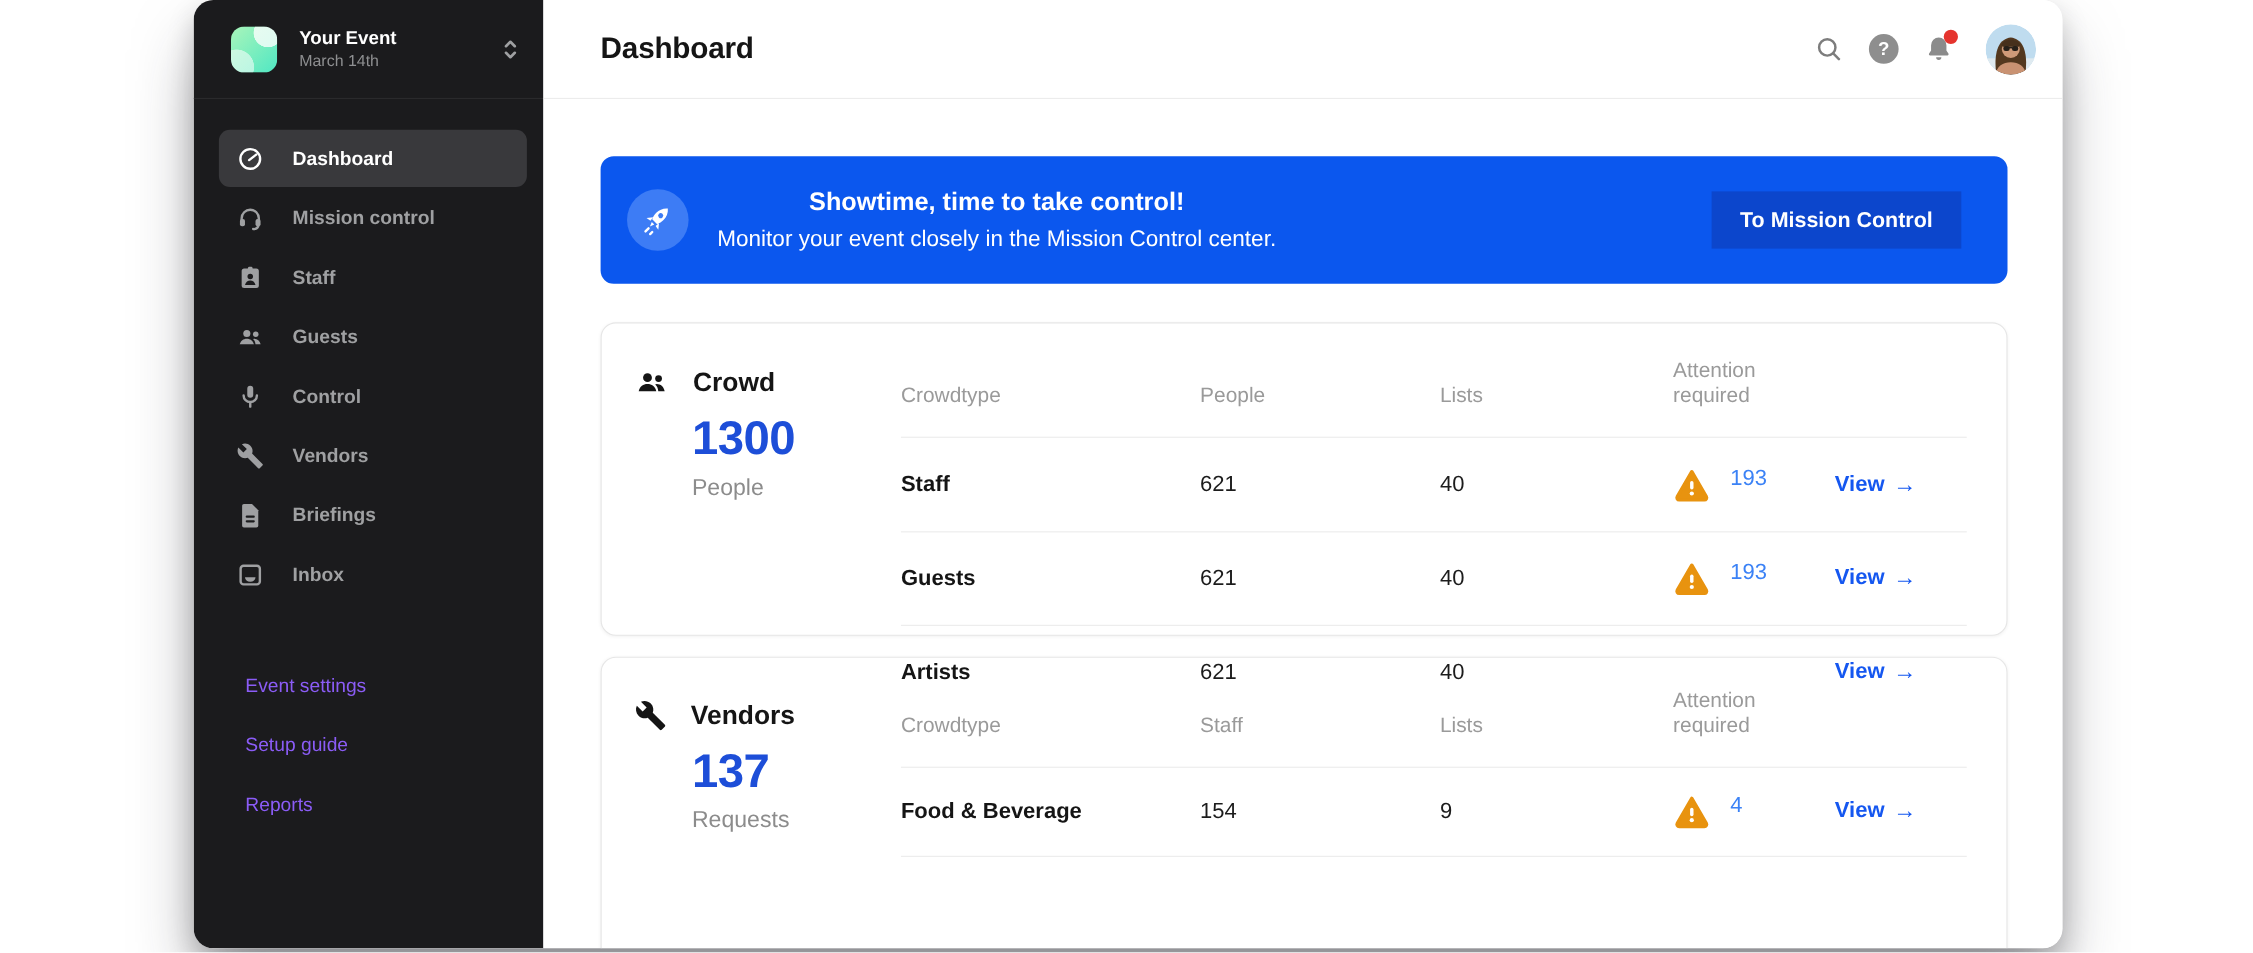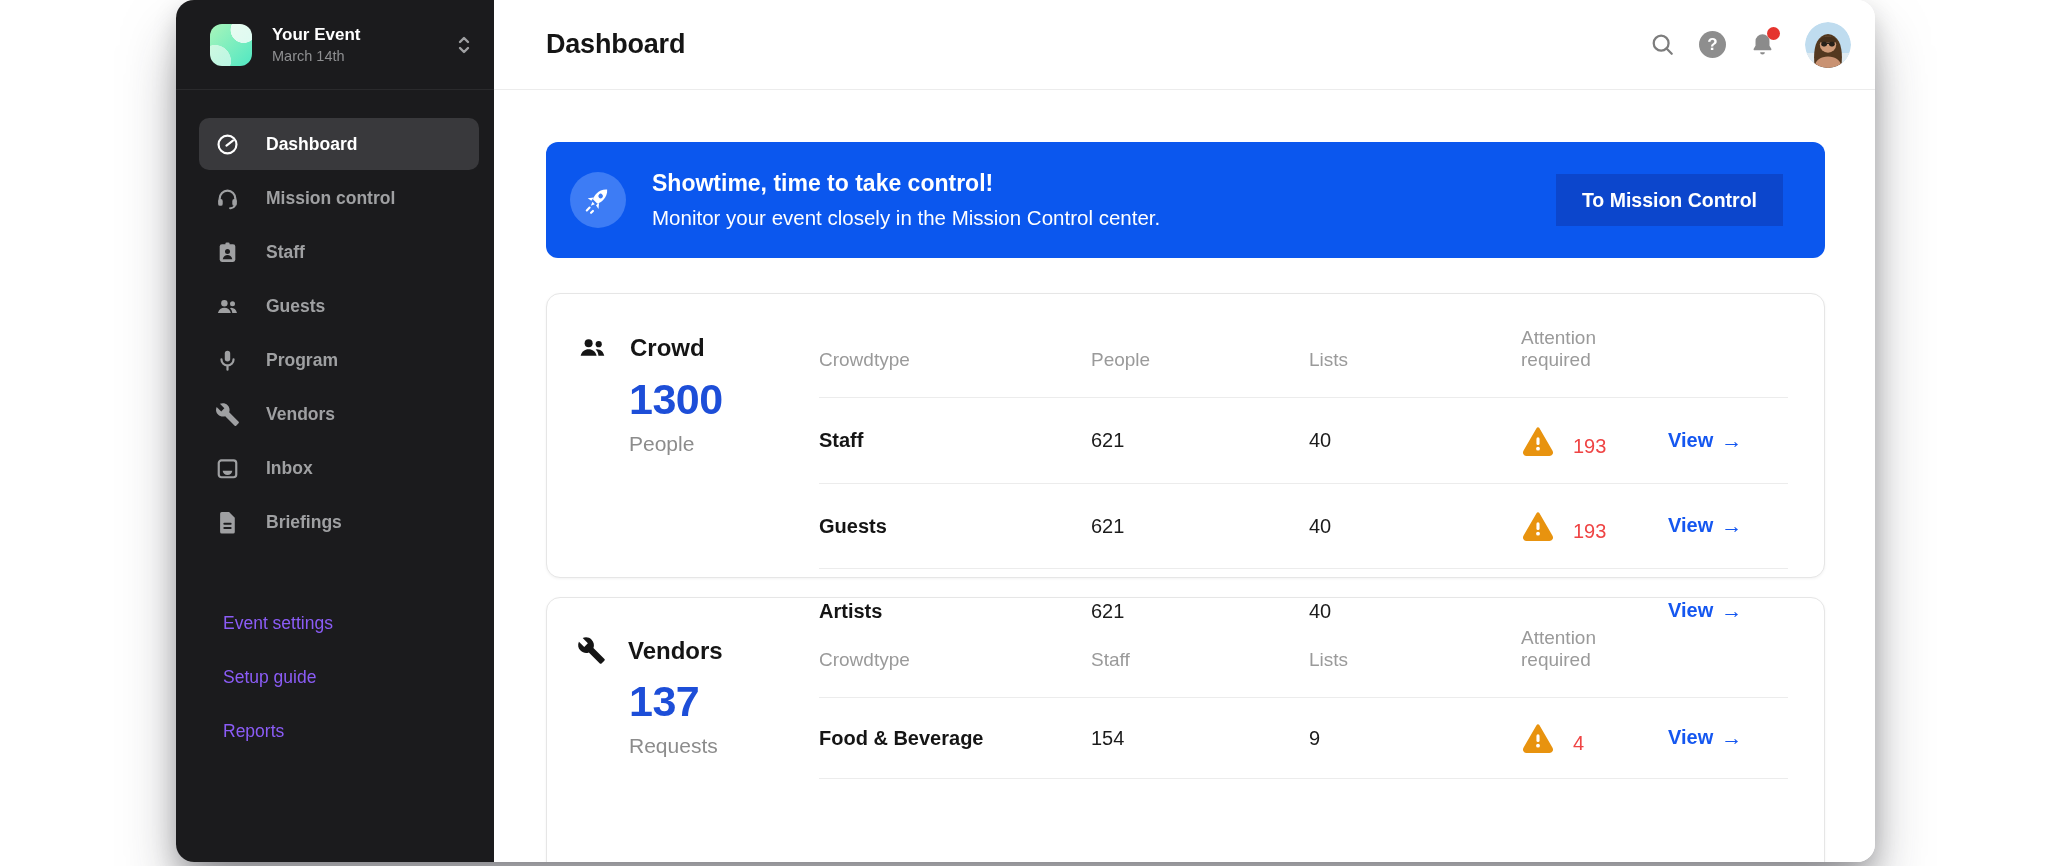--- a/index.html
+++ b/index.html
@@ -51,7 +51,7 @@
   .banner { height:116px; border-radius:12px; background:#0b57ee; display:flex; align-items:center; padding:0 42px 0 24px; color:#fff; margin-bottom:35px; }
   .rocket-badge { width:56px; height:56px; border-radius:50%; background:#3d7cf5; flex:0 0 56px; display:flex; align-items:center; justify-content:center; margin-right:26px; }
   .banner-text { display:flex; flex-direction:column; gap:9px; }
-  .banner-title { font-size:23px; font-weight:700; }
+  .banner-title { font-size:23px; font-weight:700;text-align:center; }
   .banner-sub { font-size:20.5px; font-weight:400; }
   .banner-btn { margin-left:auto; height:52px; padding:0 26px; border:none; border-radius:0; background:#0c46cc; color:#fff; font-family:inherit; font-size:19.5px; font-weight:700; cursor:pointer; }
 

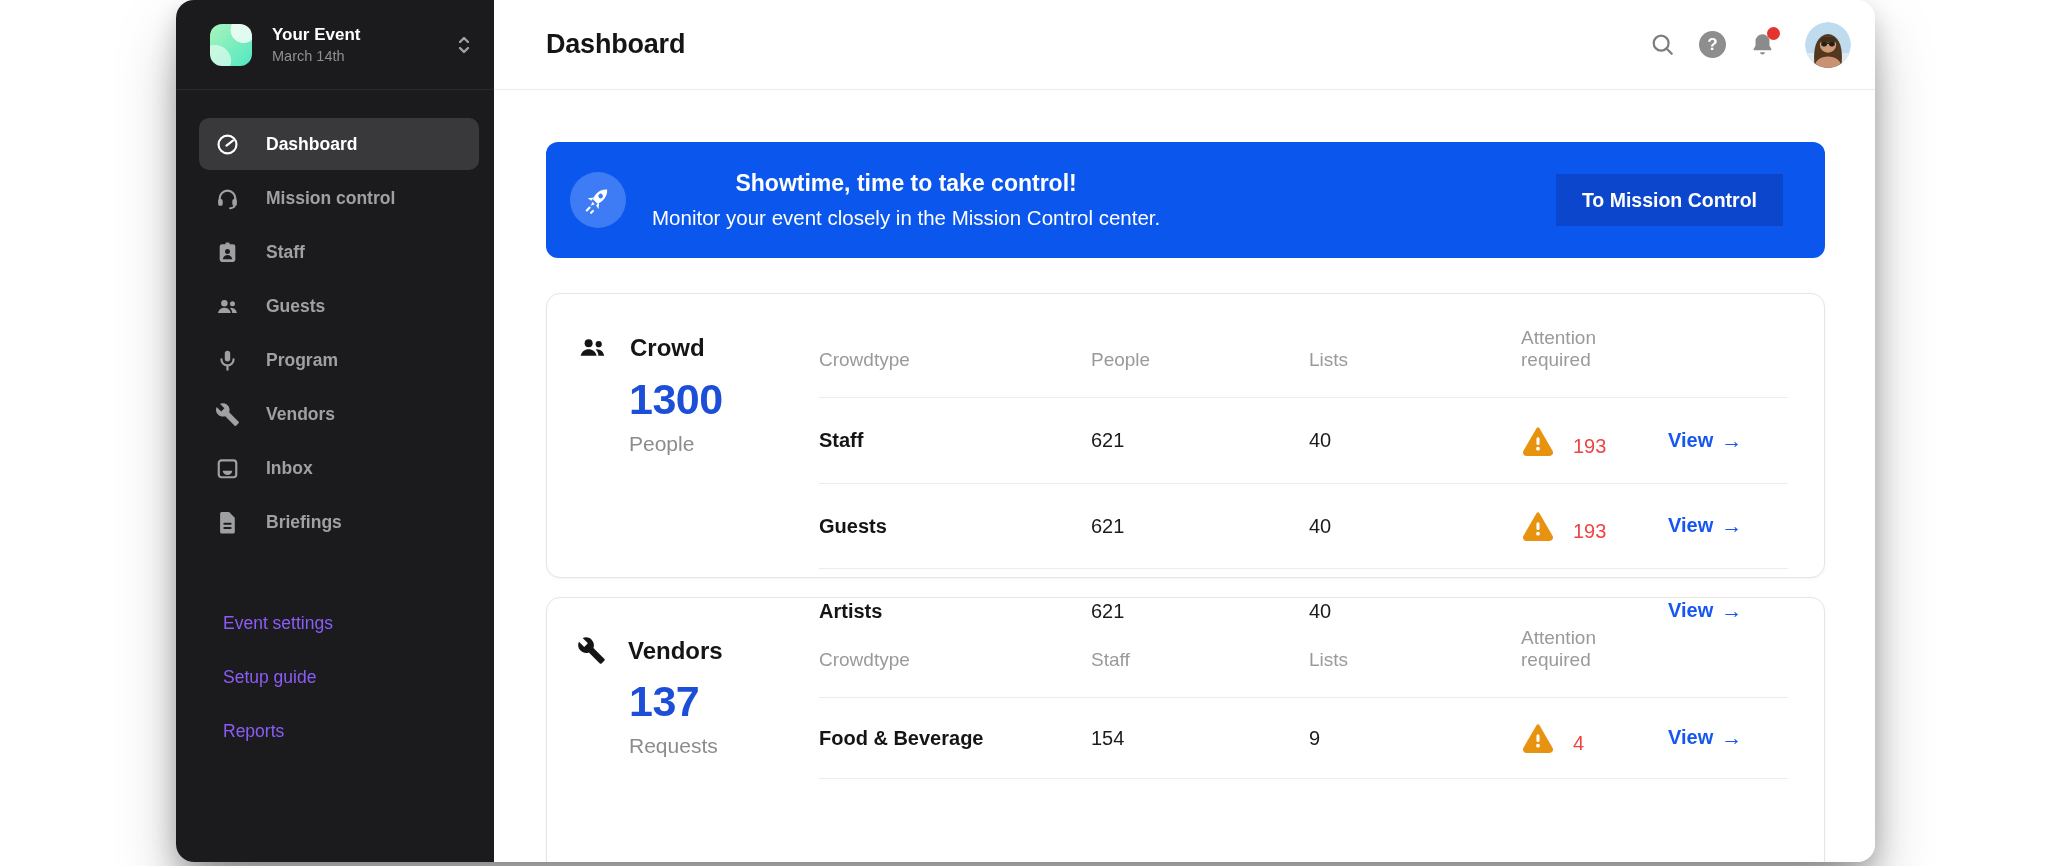--- a/index.html
+++ b/index.html
@@ -154,7 +154,7 @@
                 <line x1="12" y1="17" x2="12" y2="20.8" stroke="currentColor" stroke-width="2.1" stroke-linecap="round"></line>
               </svg>
           </span>
-          <span>Program</span>
+          <span>Control</span>
         </div>
         <div class="nav-item">
           <span class="nicon">

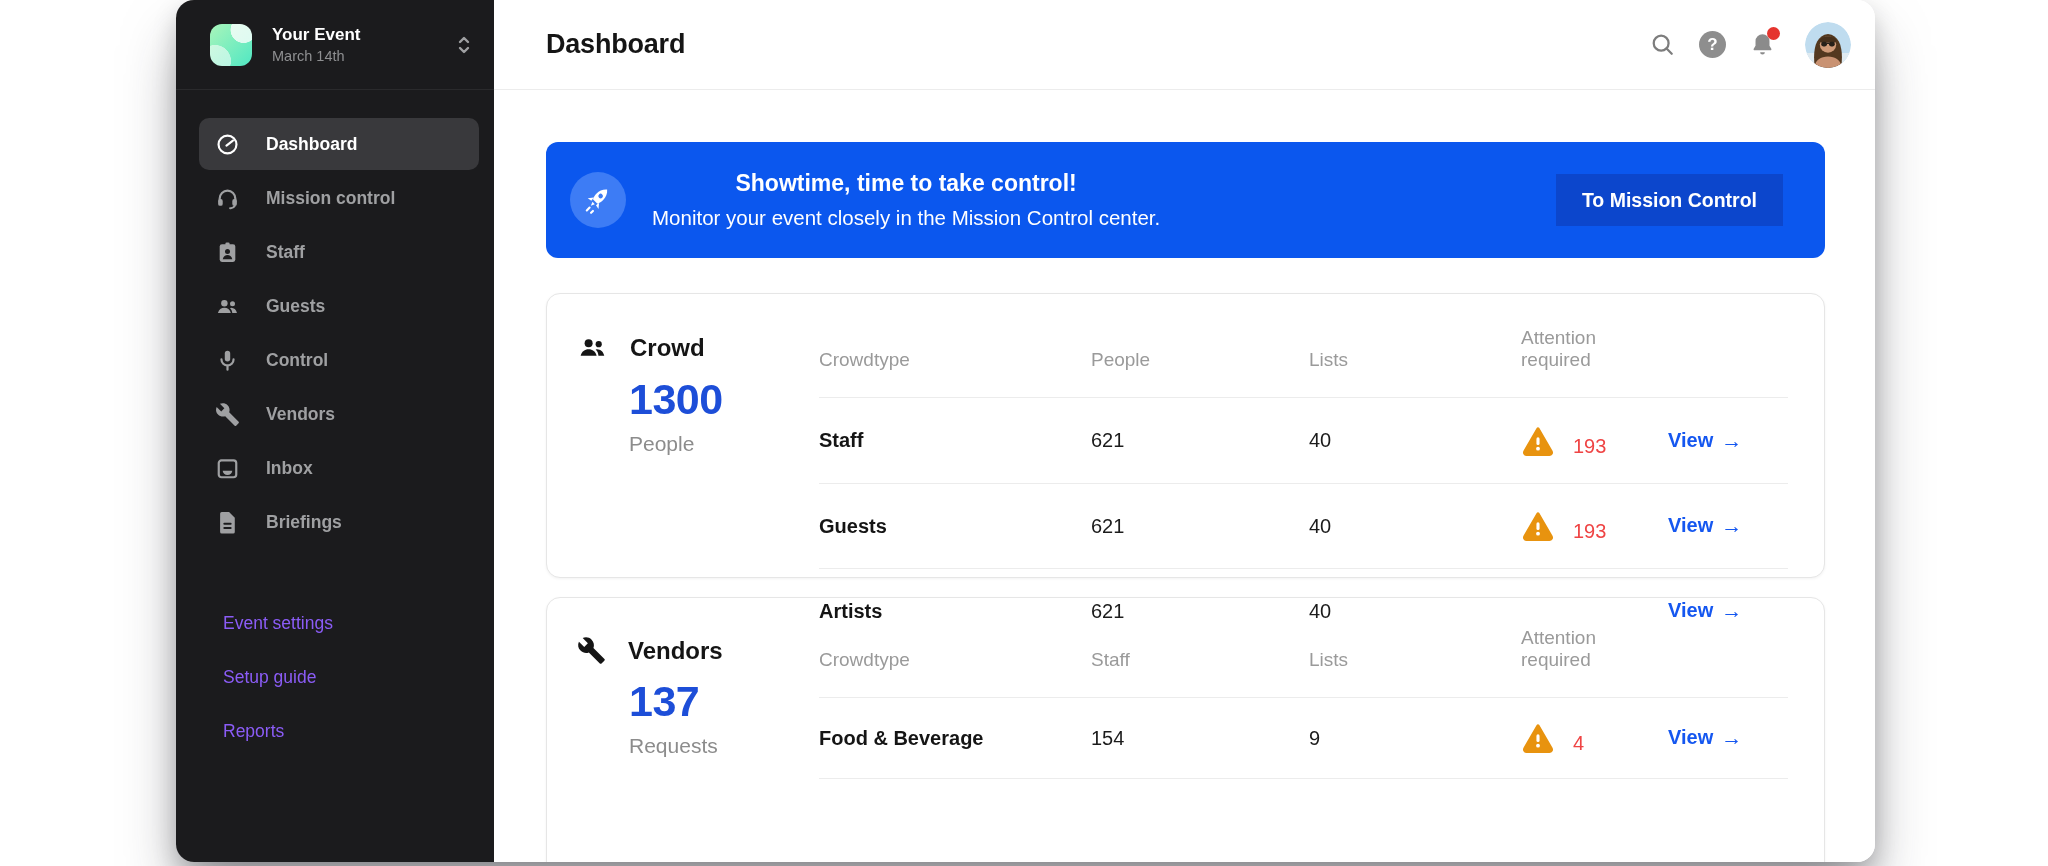--- a/index.html
+++ b/index.html
@@ -76,7 +76,7 @@
   .row-stub { border-top:1px solid #ececec; height:20px; }
   .cell-type { font-size:20px; font-weight:700; color:#151515; }
   .cell-num { font-size:20px; color:#1c1c1c; }
-  .cell-att { display:flex; align-items:flex-end; gap:18px; font-size:20px; color:#ef4444; }
+  .cell-att { display:flex; align-items:flex-start; gap:18px; font-size:20px; color:#3b82f6; }
   .view-link { font-size:20px; font-weight:700; color:#1557f0; text-decoration:none; display:flex; align-items:flex-start; gap:8px; cursor:pointer; }
   .view-arrow { font-weight:400; font-size:21px; }
 

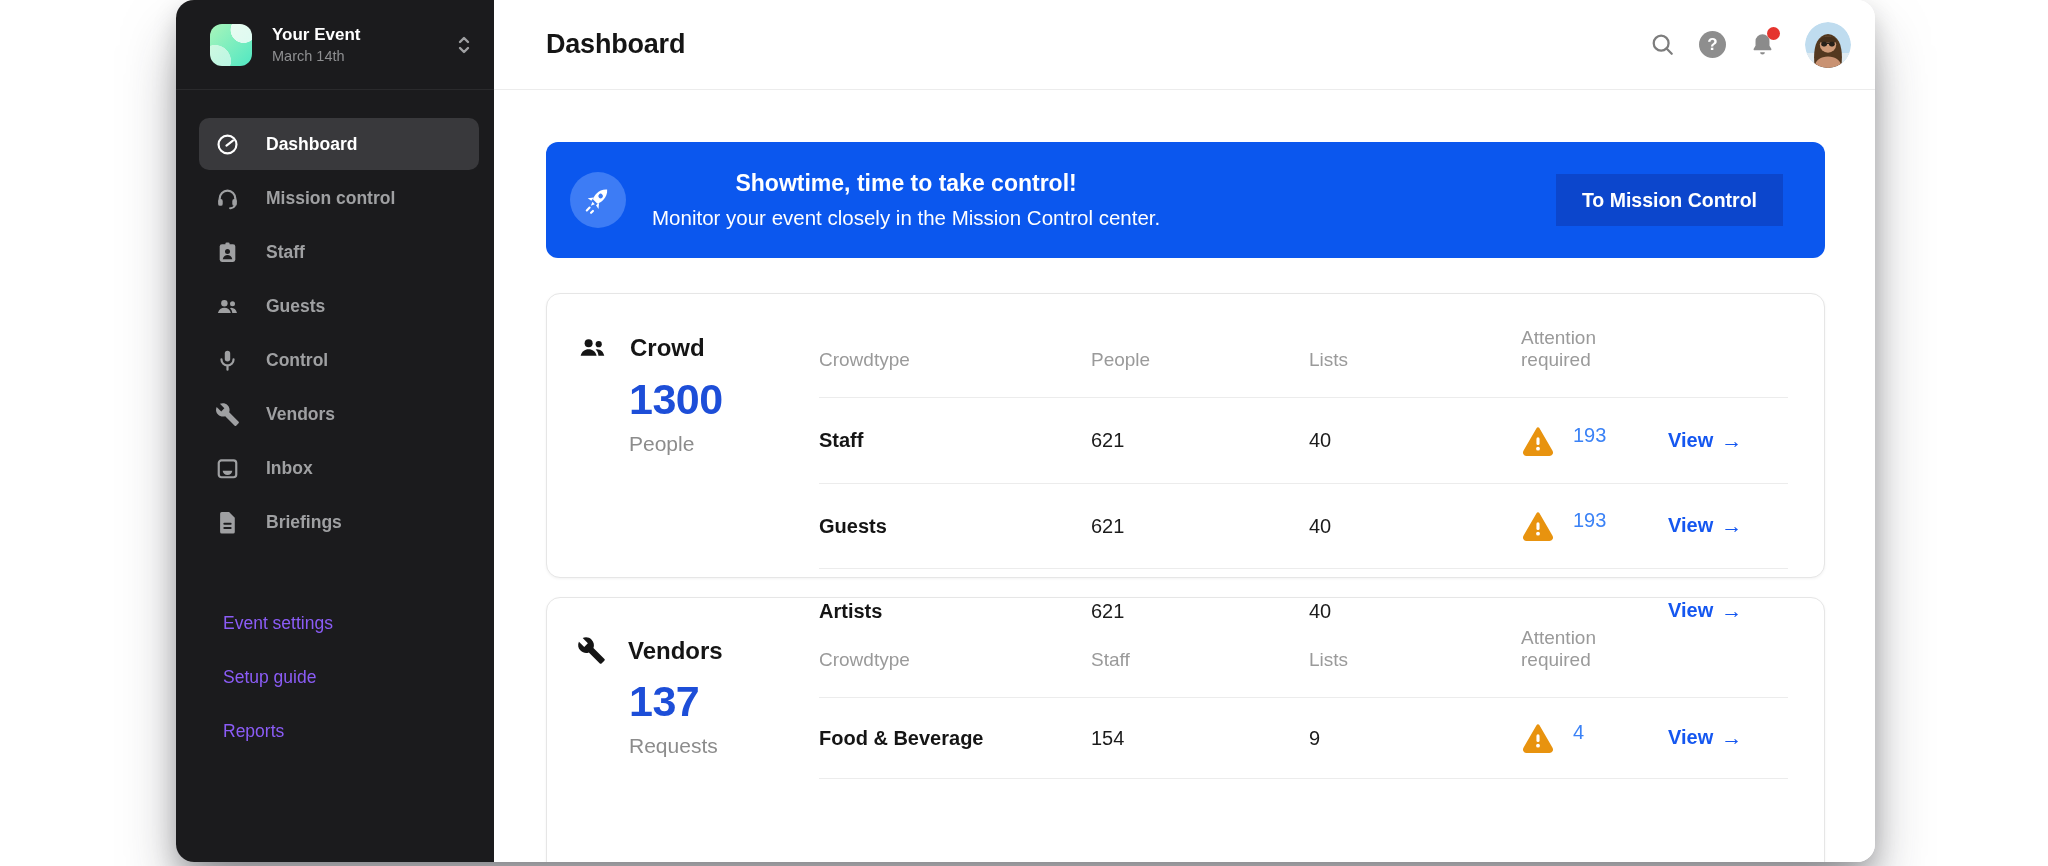--- a/index.html
+++ b/index.html
@@ -167,21 +167,21 @@
         <div class="nav-item">
           <span class="nicon">
             <svg width="25" height="25" viewBox="0 0 24 24">
-                <rect x="3.6" y="4.2" width="16.8" height="16.2" rx="2.6" fill="none" stroke="currentColor" stroke-width="2.1"></rect>
-                <path d="M7.4 14.2a4.6 4 0 0 0 9.2 0z" fill="currentColor"></path>
-              </svg>
-          </span>
-          <span>Inbox</span>
-        </div>
-        <div class="nav-item">
-          <span class="nicon">
-            <svg width="25" height="25" viewBox="0 0 24 24">
                 <path d="M6.5 2h7l5.5 5.5V21a1.6 1.6 0 0 1-1.6 1.6H6.5A1.6 1.6 0 0 1 4.9 21V3.6A1.6 1.6 0 0 1 6.5 2z" fill="currentColor"></path>
                 <rect x="8" y="12.2" width="8" height="2" rx="1" fill="#1b1b1d"></rect>
                 <rect x="8" y="16.2" width="8" height="2" rx="1" fill="#1b1b1d"></rect>
               </svg>
           </span>
           <span>Briefings</span>
+        </div>
+        <div class="nav-item">
+          <span class="nicon">
+            <svg width="25" height="25" viewBox="0 0 24 24">
+                <rect x="3.6" y="4.2" width="16.8" height="16.2" rx="2.6" fill="none" stroke="currentColor" stroke-width="2.1"></rect>
+                <path d="M7.4 14.2a4.6 4 0 0 0 9.2 0z" fill="currentColor"></path>
+              </svg>
+          </span>
+          <span>Inbox</span>
         </div>
       </nav>
 

